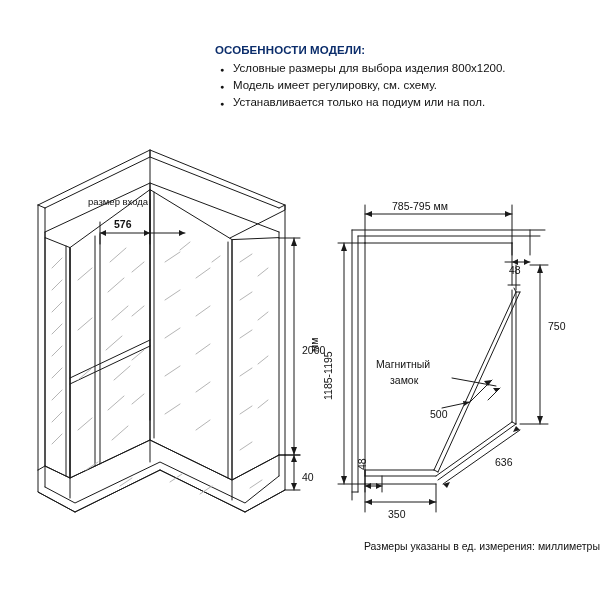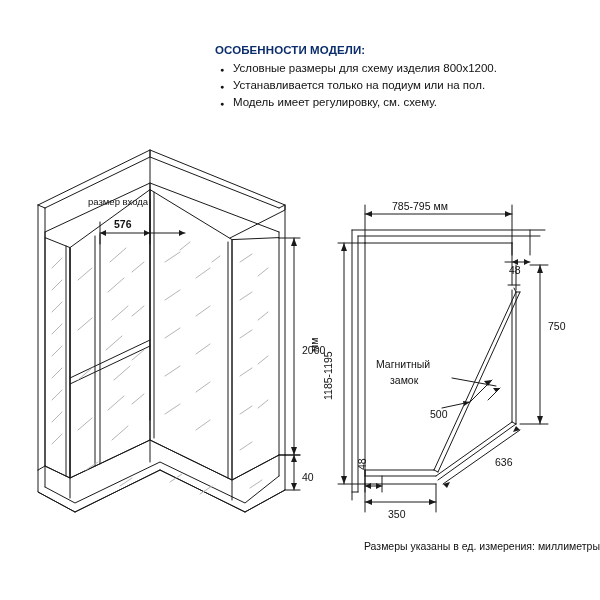--- a/index.html
+++ b/index.html
@@ -95,7 +95,7 @@
   <div class="features">
     <div class="features-title">ОСОБЕННОСТИ МОДЕЛИ:</div>
     <ul>
-      <li>Условные размеры для схему изделия 800x1200.</li>
+      <li>Условные размеры для выбора изделия 800x1200.</li>
       <li>Устанавливается только на подиум или на пол.</li>
       <li>Модель имеет регулировку, см. схему.</li>
     </ul>

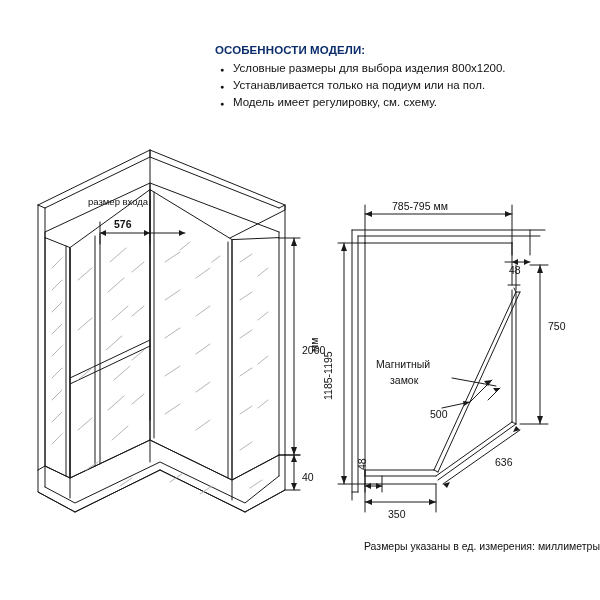--- a/index.html
+++ b/index.html
@@ -96,8 +96,8 @@
     <div class="features-title">ОСОБЕННОСТИ МОДЕЛИ:</div>
     <ul>
       <li>Условные размеры для выбора изделия 800x1200.</li>
+      <li>Модель имеет регулировку, см. схему.</li>
       <li>Устанавливается только на подиум или на пол.</li>
-      <li>Модель имеет регулировку, см. схему.</li>
     </ul>
   </div>
 

